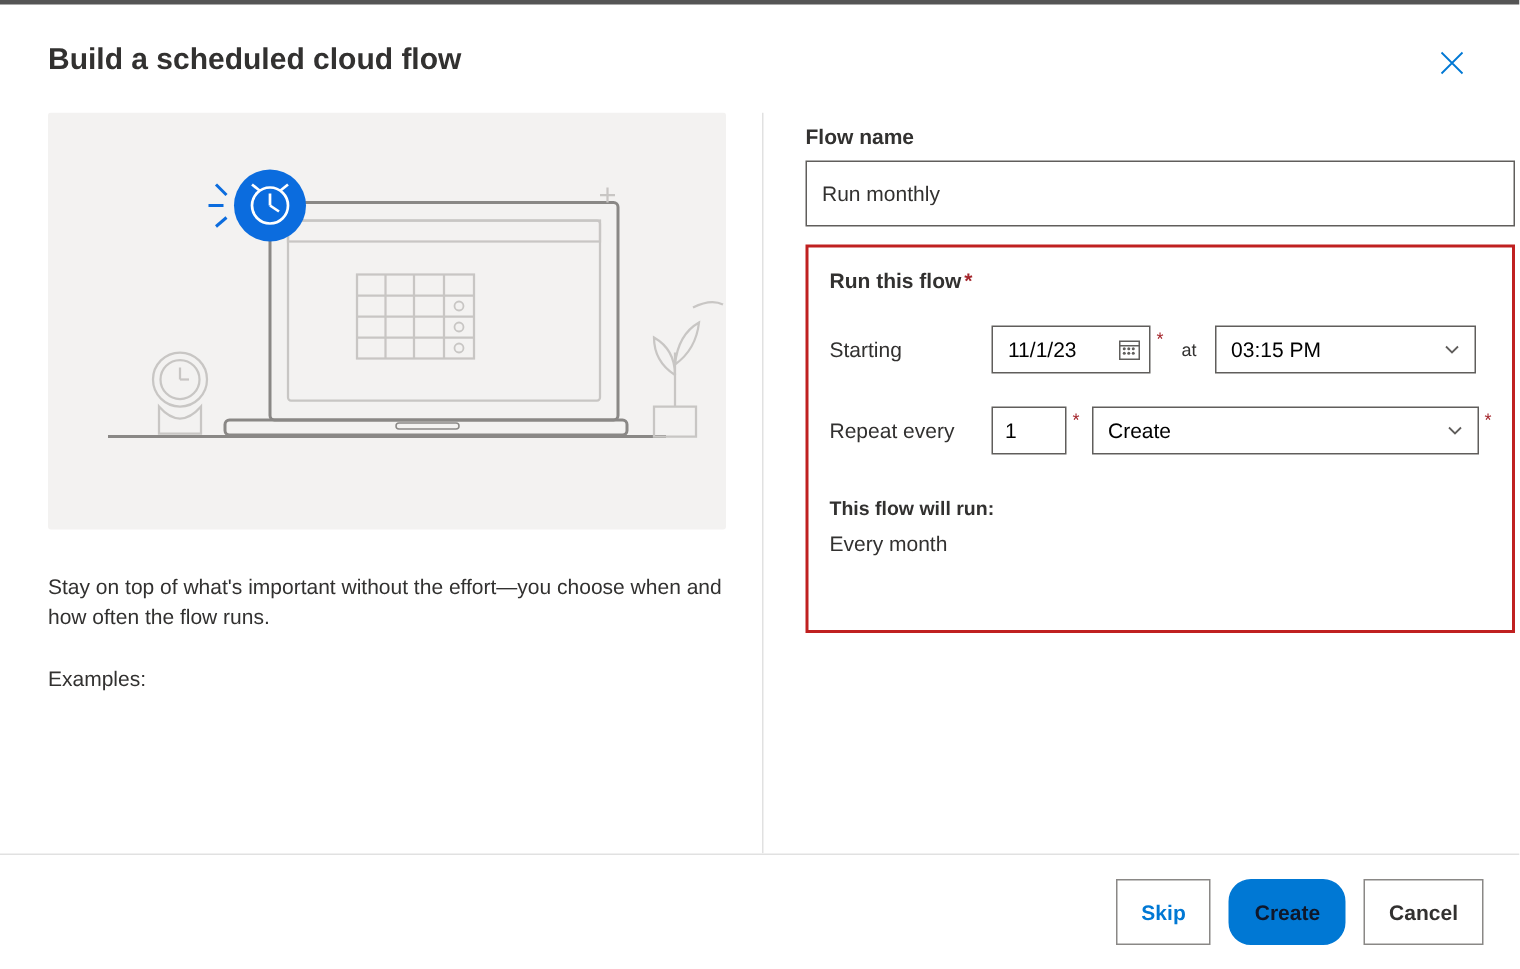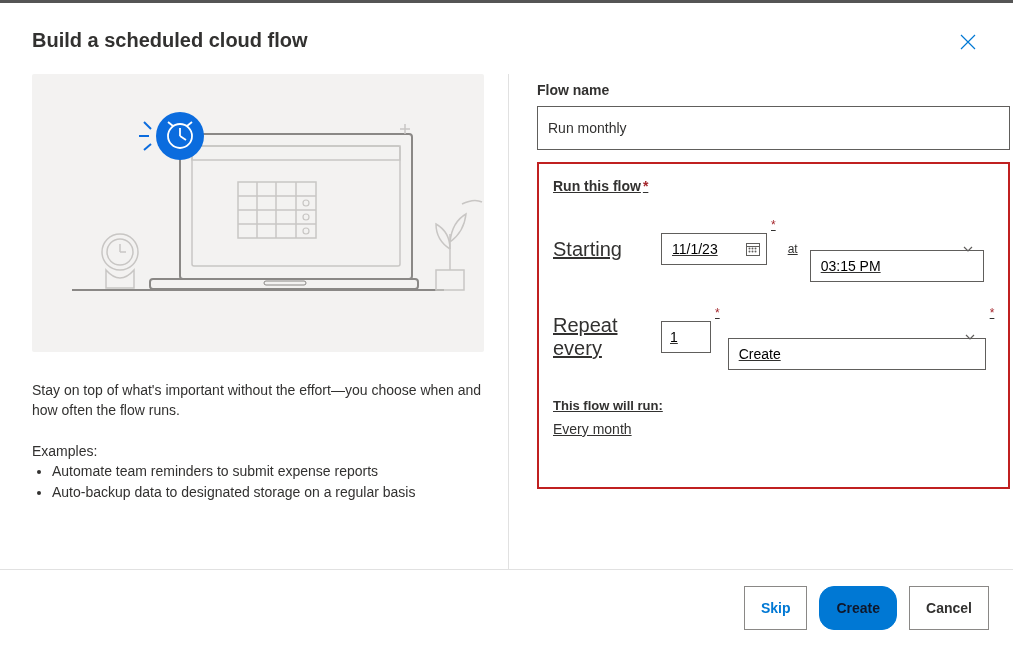--- a/index.html
+++ b/index.html
@@ -102,7 +102,6 @@
       border: 2px solid #c02020;
       margin-top: 12px;
       padding: 14px 14px 50px 14px;
-      text-decoration: underline;
     }
     .section-heading {
       font-size: 14px;

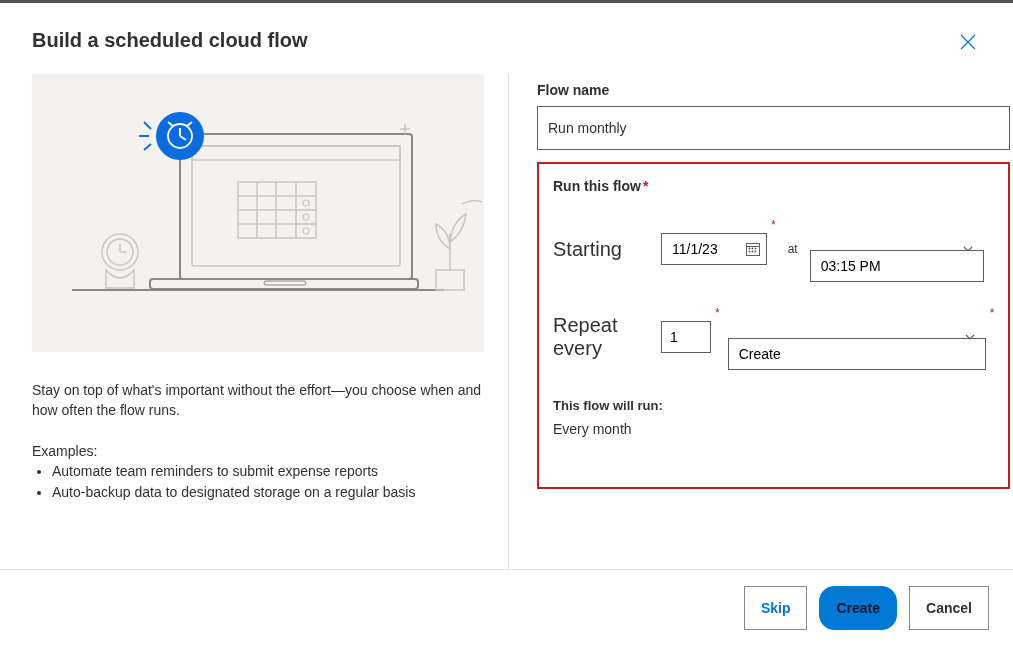--- a/index.html
+++ b/index.html
@@ -120,7 +120,7 @@
     }
     .row-label {
       width: 100px;
-      font-size: 20px;
+      font-size: 14px;
       color: #323130;
     }
     .date-wrap {

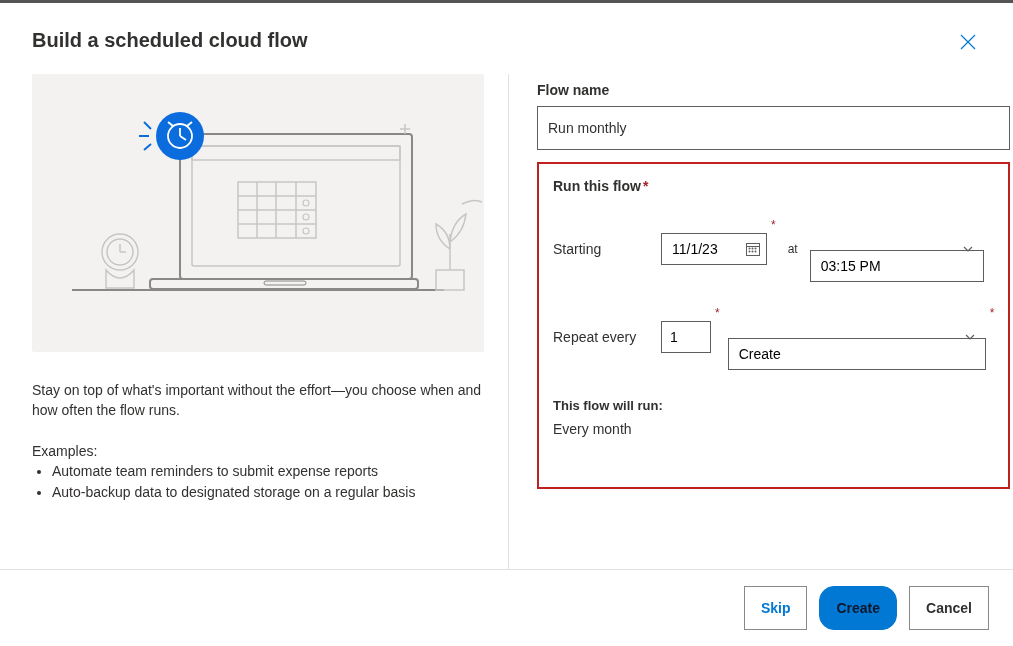--- a/index.html
+++ b/index.html
@@ -162,7 +162,6 @@
       background: #fff;
       text-align: left;
       cursor: pointer;
-      margin-top: 34px;
     }
     .time-select { width: 174px; }
     .chev {

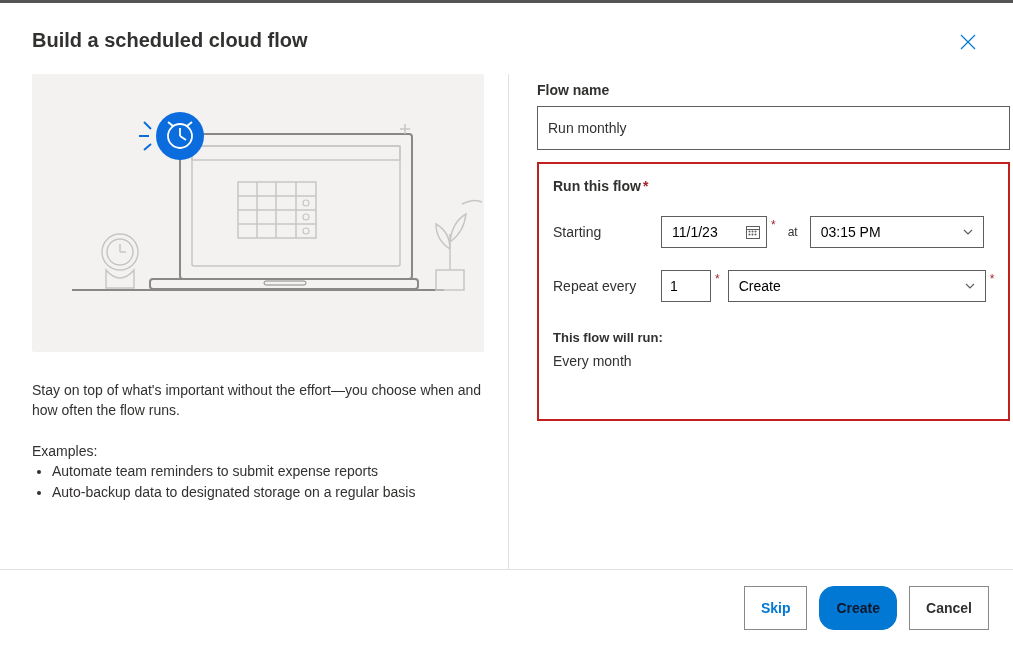--- a/index.html
+++ b/index.html
@@ -297,10 +297,6 @@
       <p class="desc-text">Stay on top of what's important without the effort—you choose when and how often the flow runs.</p>
 
       <p class="examples-heading">Examples:</p>
-      <ul class="examples-list">
-        <li>Automate team reminders to submit expense reports</li>
-        <li>Auto-backup data to designated storage on a regular basis</li>
-      </ul>
     </div>
 
     <div class="right-col">

